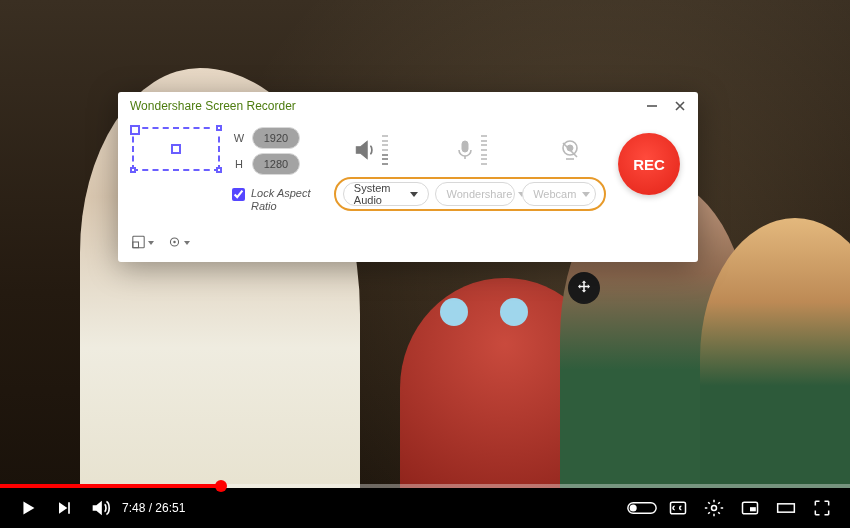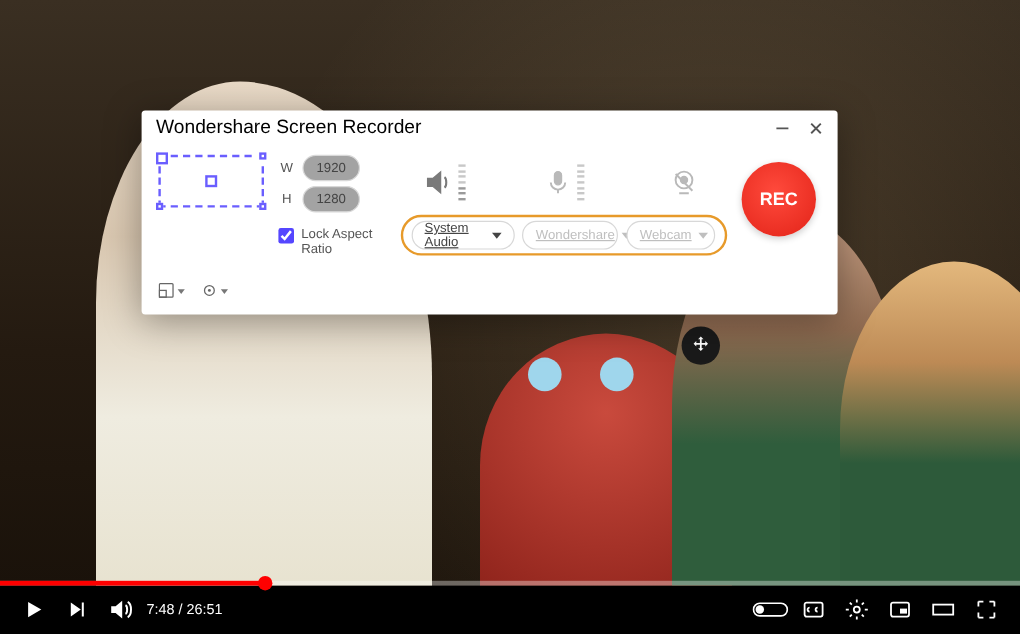--- a/index.html
+++ b/index.html
@@ -43,7 +43,7 @@
       box-shadow:0 6px 30px rgba(0,0,0,0.35);
       color:#333;
     }
-    .titlebar { display:flex; align-items:center; padding:6px 10px 4px 12px; font-size:16px; color:#000000; border-bottom:1px solid rgba(0,0,0,0);gap:19px; }
+    .titlebar { display:flex; align-items:center; padding:6px 10px 4px 12px; font-size:12px; color:#4d7c0f; border-bottom:1px solid rgba(0,0,0,0);gap:19px; }
     .titlebar .wins { margin-left:auto; display:flex; gap:12px; }
     .wins .win-btn { width:16px; height:16px; display:flex; align-items:center; justify-content:center; cursor:pointer; }
     .wins .win-btn svg { stroke:#555; stroke-width:1.6; fill:none; }

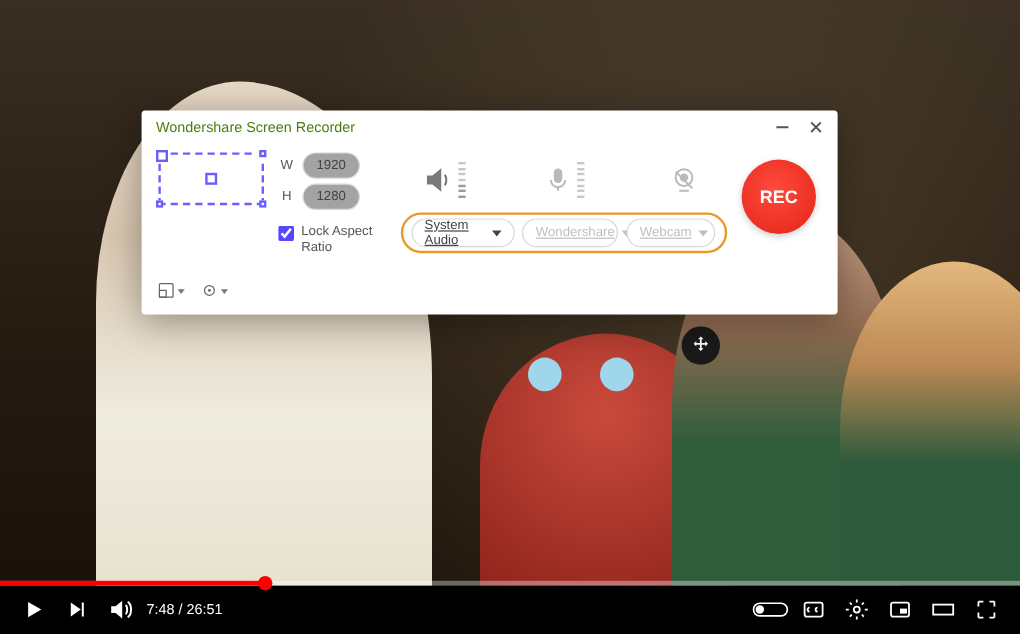--- a/index.html
+++ b/index.html
@@ -78,7 +78,7 @@
     }
     .lock-row { display:flex; align-items:flex-start; gap:6px; font-size:11px; color:#555; line-height:1.2; }
     .lock-row input { accent-color:#5546ff; margin-top:1px; }
-    .lock-row .lab2 { width:70px; }
+    .lock-row .lab2 { width:70px;font-style:italic; }
 
     
     .sources { flex:1; display:flex; flex-direction:column; align-items:center; }

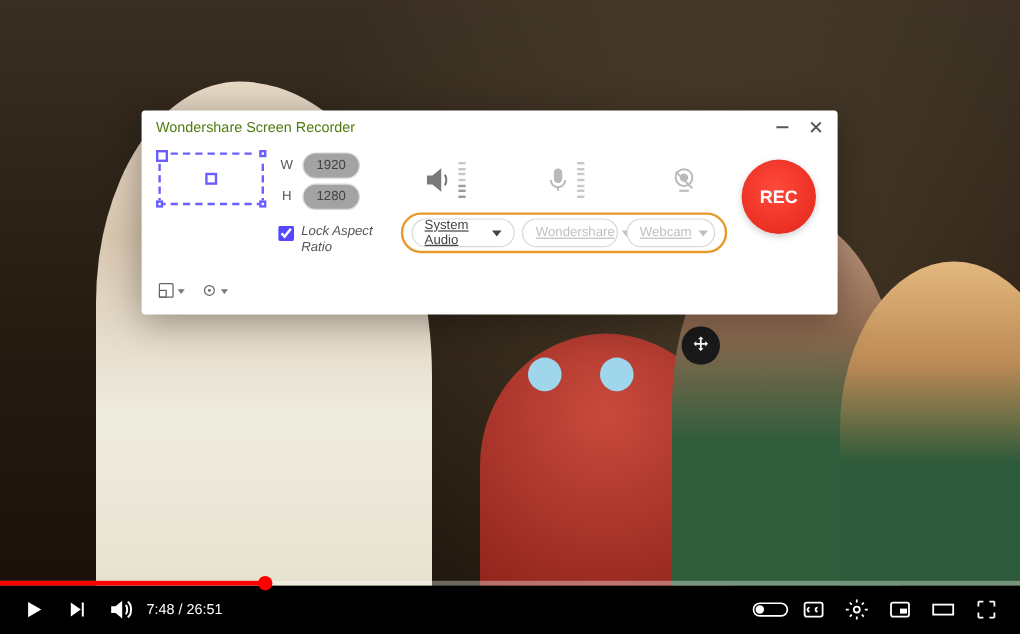--- a/index.html
+++ b/index.html
@@ -92,7 +92,7 @@
     .src-pills { width:272px; height:34px; border:2px solid #e79a2a; border-radius:20px; display:flex; align-items:center; justify-content:space-around; padding:0 4px;}
     .pill {
       height:24px; border:1px solid #d8d8d8; border-radius:14px; padding:0 10px;
-      display:flex; align-items:center; justify-content:space-between; gap:6px; font-size:11px; background:#fff;text-decoration:underline;
+      display:flex; align-items:center; justify-content:space-between; gap:6px; font-size:11px; background:#fff;
     }
     .pill.sa { width:86px; color:#444; }
     .pill.mu { width:80px; color:#bfbfbf; }

